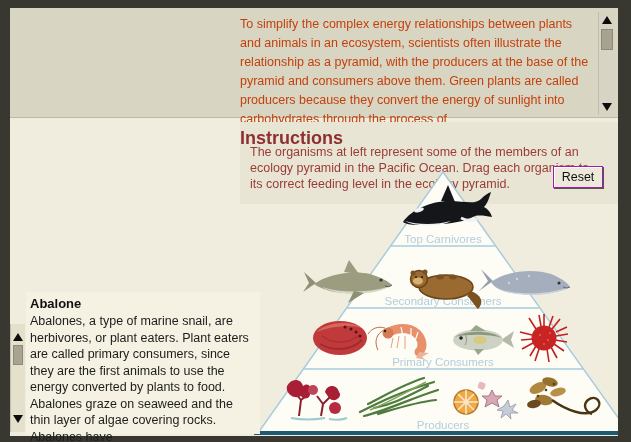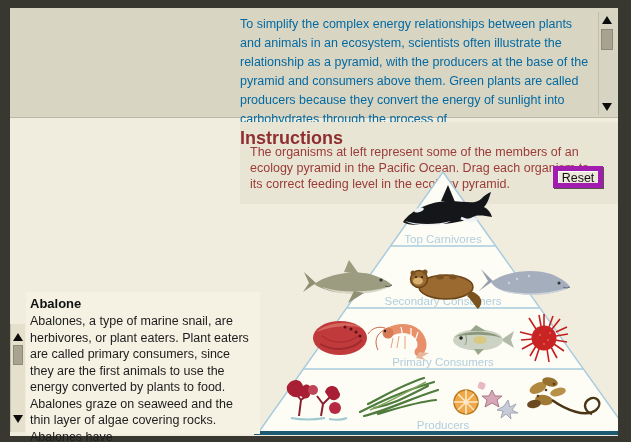--- a/index.html
+++ b/index.html
@@ -16,7 +16,7 @@
   .logo-secondary { font-size:26px; letter-spacing:6px; color:#9ab9ae;
                     line-height:28px; margin-top:-3px; }
   .intro { position:absolute; left:230px; top:7px; width:356px;
-           font-size:12.5px; line-height:19px; color:#0369a1; }
+           font-size:12.5px; line-height:19px; color:#c2410c; }
 
   
   .vscroll { position:absolute; background:#d8d4c4; border-left:1px solid #c2beae; }

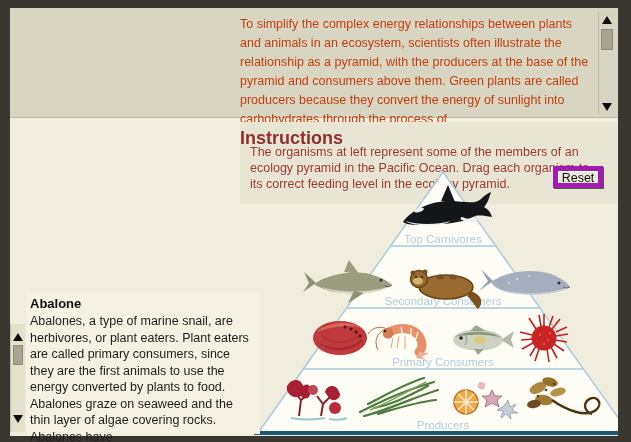--- a/index.html
+++ b/index.html
@@ -40,7 +40,7 @@
   .instructions-body { position:absolute; left:10px; top:22px; width:348px;
                        font-size:12.5px; line-height:16px; color:#9a3b36; }
   .reset-btn { position:absolute; left:543px; top:158px; width:50px; height:22px;
-               background:#ece9da; border:5px solid #a21caf;
+               background:#ece9da; border:1px solid #a21caf;
                box-shadow: inset 1px 1px 0 #ffffff, 1px 1px 0 #55554d;
                font-family:"Liberation Sans", sans-serif; font-size:12.5px; color:#111;
                cursor:pointer; }

